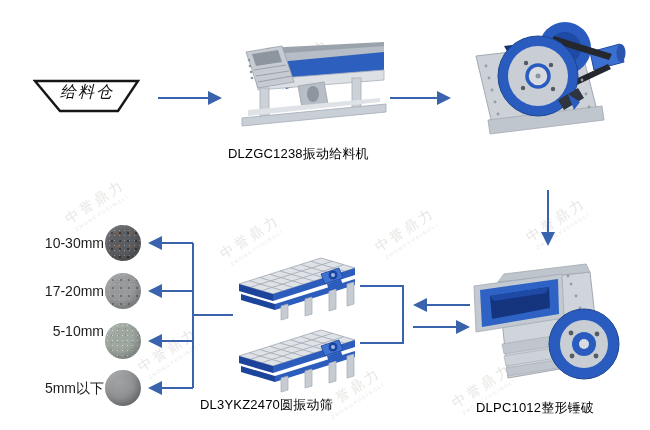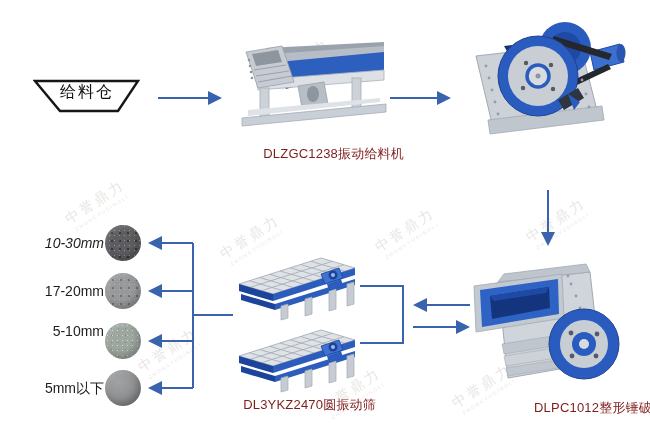--- a/index.html
+++ b/index.html
@@ -11,7 +11,7 @@
   .lines line, .lines polyline { stroke:#3a63ae; stroke-width:2; fill:none; }
   .lines polygon { fill:#3a63ae; stroke:none; }
 
-  .abs { position:absolute; }
+  .abs { position:absolute;font-style:italic; }
 
   
   .watermark { position:absolute; transform:translate(-50%,-50%) rotate(-33deg);

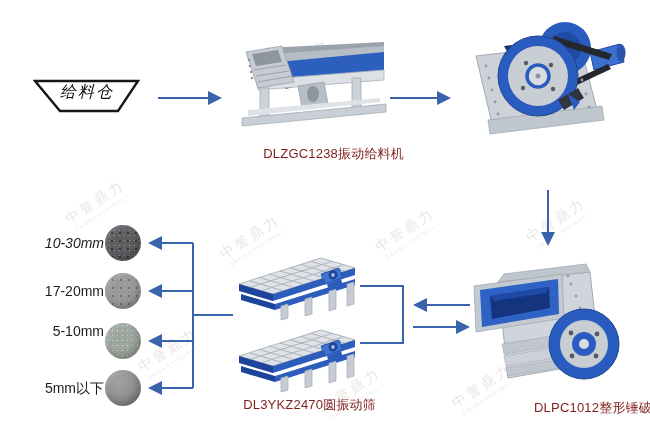--- a/index.html
+++ b/index.html
@@ -26,7 +26,7 @@
                font-size:16px; font-weight:500; letter-spacing:2px; color:#121212; }
 
   
-  .m-label { position:absolute; font-size:13px; color:#7f1d1d; text-align:right; letter-spacing:.2px; }
+  .m-label { position:absolute; font-size:13px; color:#000000; text-align:left; letter-spacing:.2px; }
   #feeder-label  { left:228px; top:145px; width:176px; }
   #jaw-label     { left:465px; top:145px; width:176px; }
   #screen-label  { left:200px; top:396px; width:176px; }

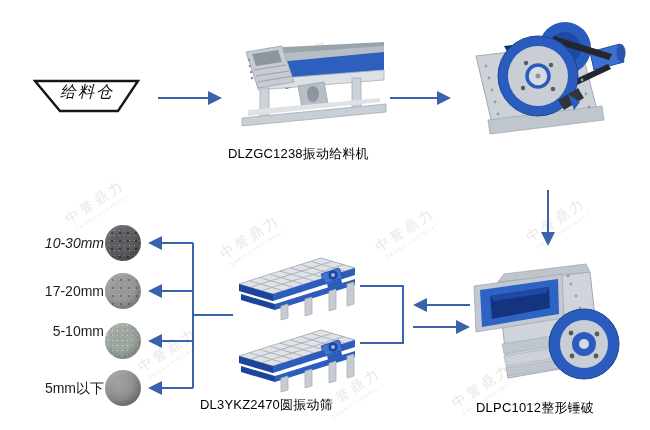--- a/index.html
+++ b/index.html
@@ -286,7 +286,7 @@
   </div>
   <div class="m-label" id="screen-label">DL3YKZ2470圆振动筛</div>
 
-  <div class="size-label" style="top:233px;font-style:italic;">10-30mm</div>
+  <div class="size-label" style="top:233px;">10-30mm</div>
   <div class="pcircle c1" style="top:225px;"></div>
 
   <div class="size-label" style="top:281px;">17-20mm</div>

